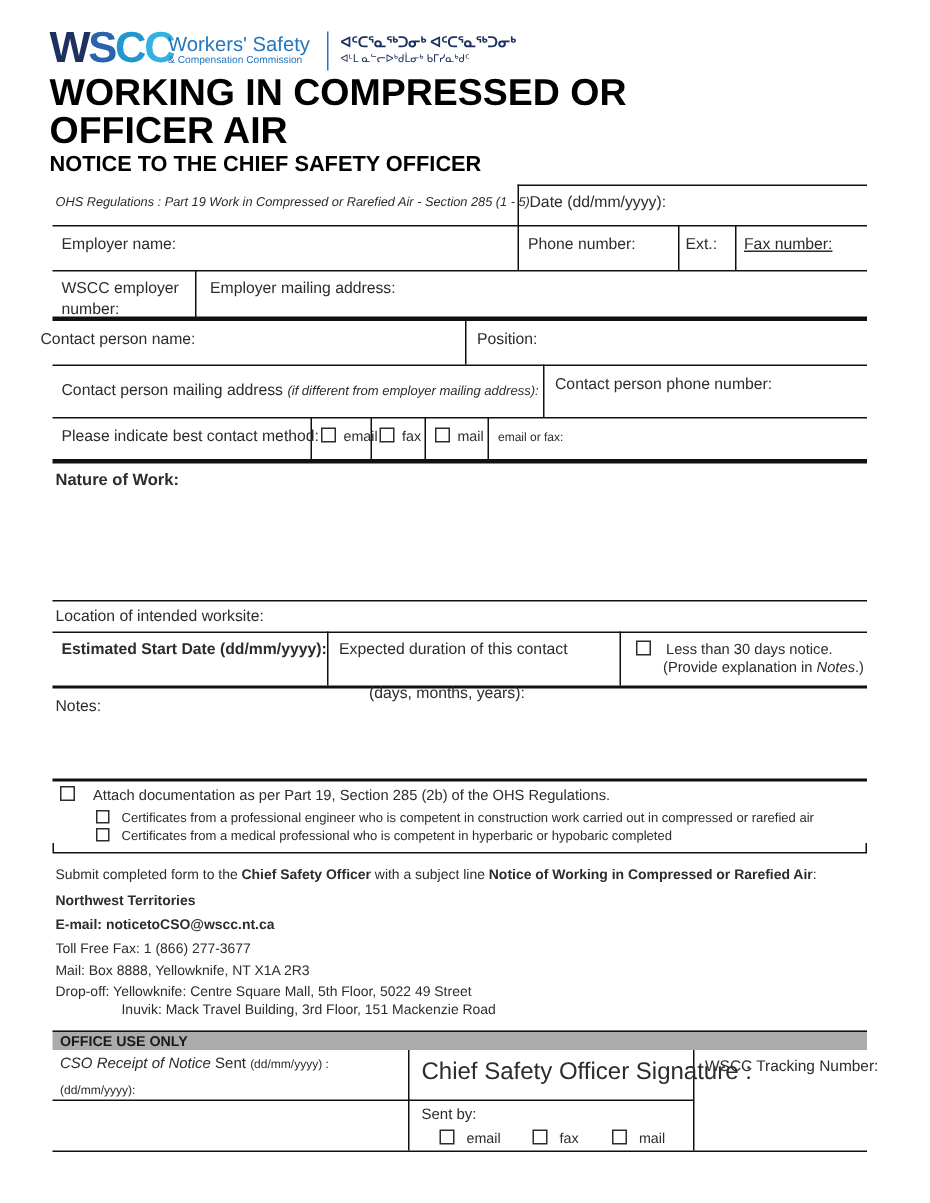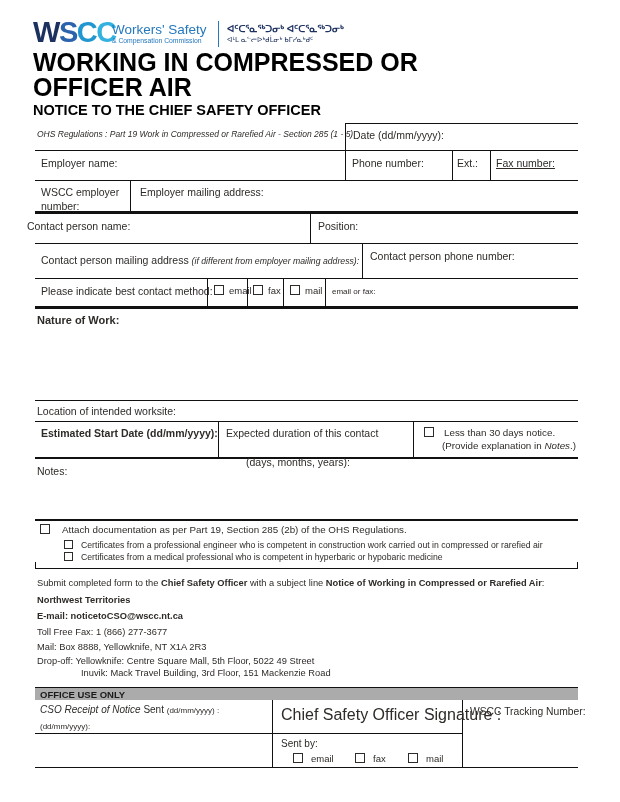--- a/index.html
+++ b/index.html
@@ -147,7 +147,7 @@
 
   <div class="t" style="left:40px;top:524px;font-size:9.8px;"><span class="cb" style="margin-right:12px;"></span><span>Attach documentation as per Part 19, Section 285 (2b) of the OHS Regulations.</span></div>
   <div class="t sm2" style="left:64px;top:540px;"><span class="cb" style="width:7px;height:7px;margin-right:8px;"></span><span>Certificates from a professional engineer who is competent in construction work carried out in compressed or rarefied air</span></div>
-  <div class="t sm2" style="left:64px;top:552px;"><span class="cb" style="width:7px;height:7px;margin-right:8px;"></span><span>Certificates from a medical professional who is competent in hyperbaric or hypobaric medicine</span></div>
+  <div class="t sm2" style="left:64px;top:552px;"><span class="cb" style="width:7px;height:7px;margin-right:8px;"></span><span>Certificates from a medical professional who is competent in hyperbaric or hypobaric completed</span></div>
 
   <div class="t sub9" style="left:37px;top:578px;"><span>Submit completed form to the </span><span class="b">Chief Safety Officer</span><span> with a subject line </span><span class="b">Notice of Working in Compressed or Rarefied Air</span><span>:</span></div>
   <div class="t sub9 b" style="left:37px;top:595px;text-align:right;">Northwest Territories</div>

